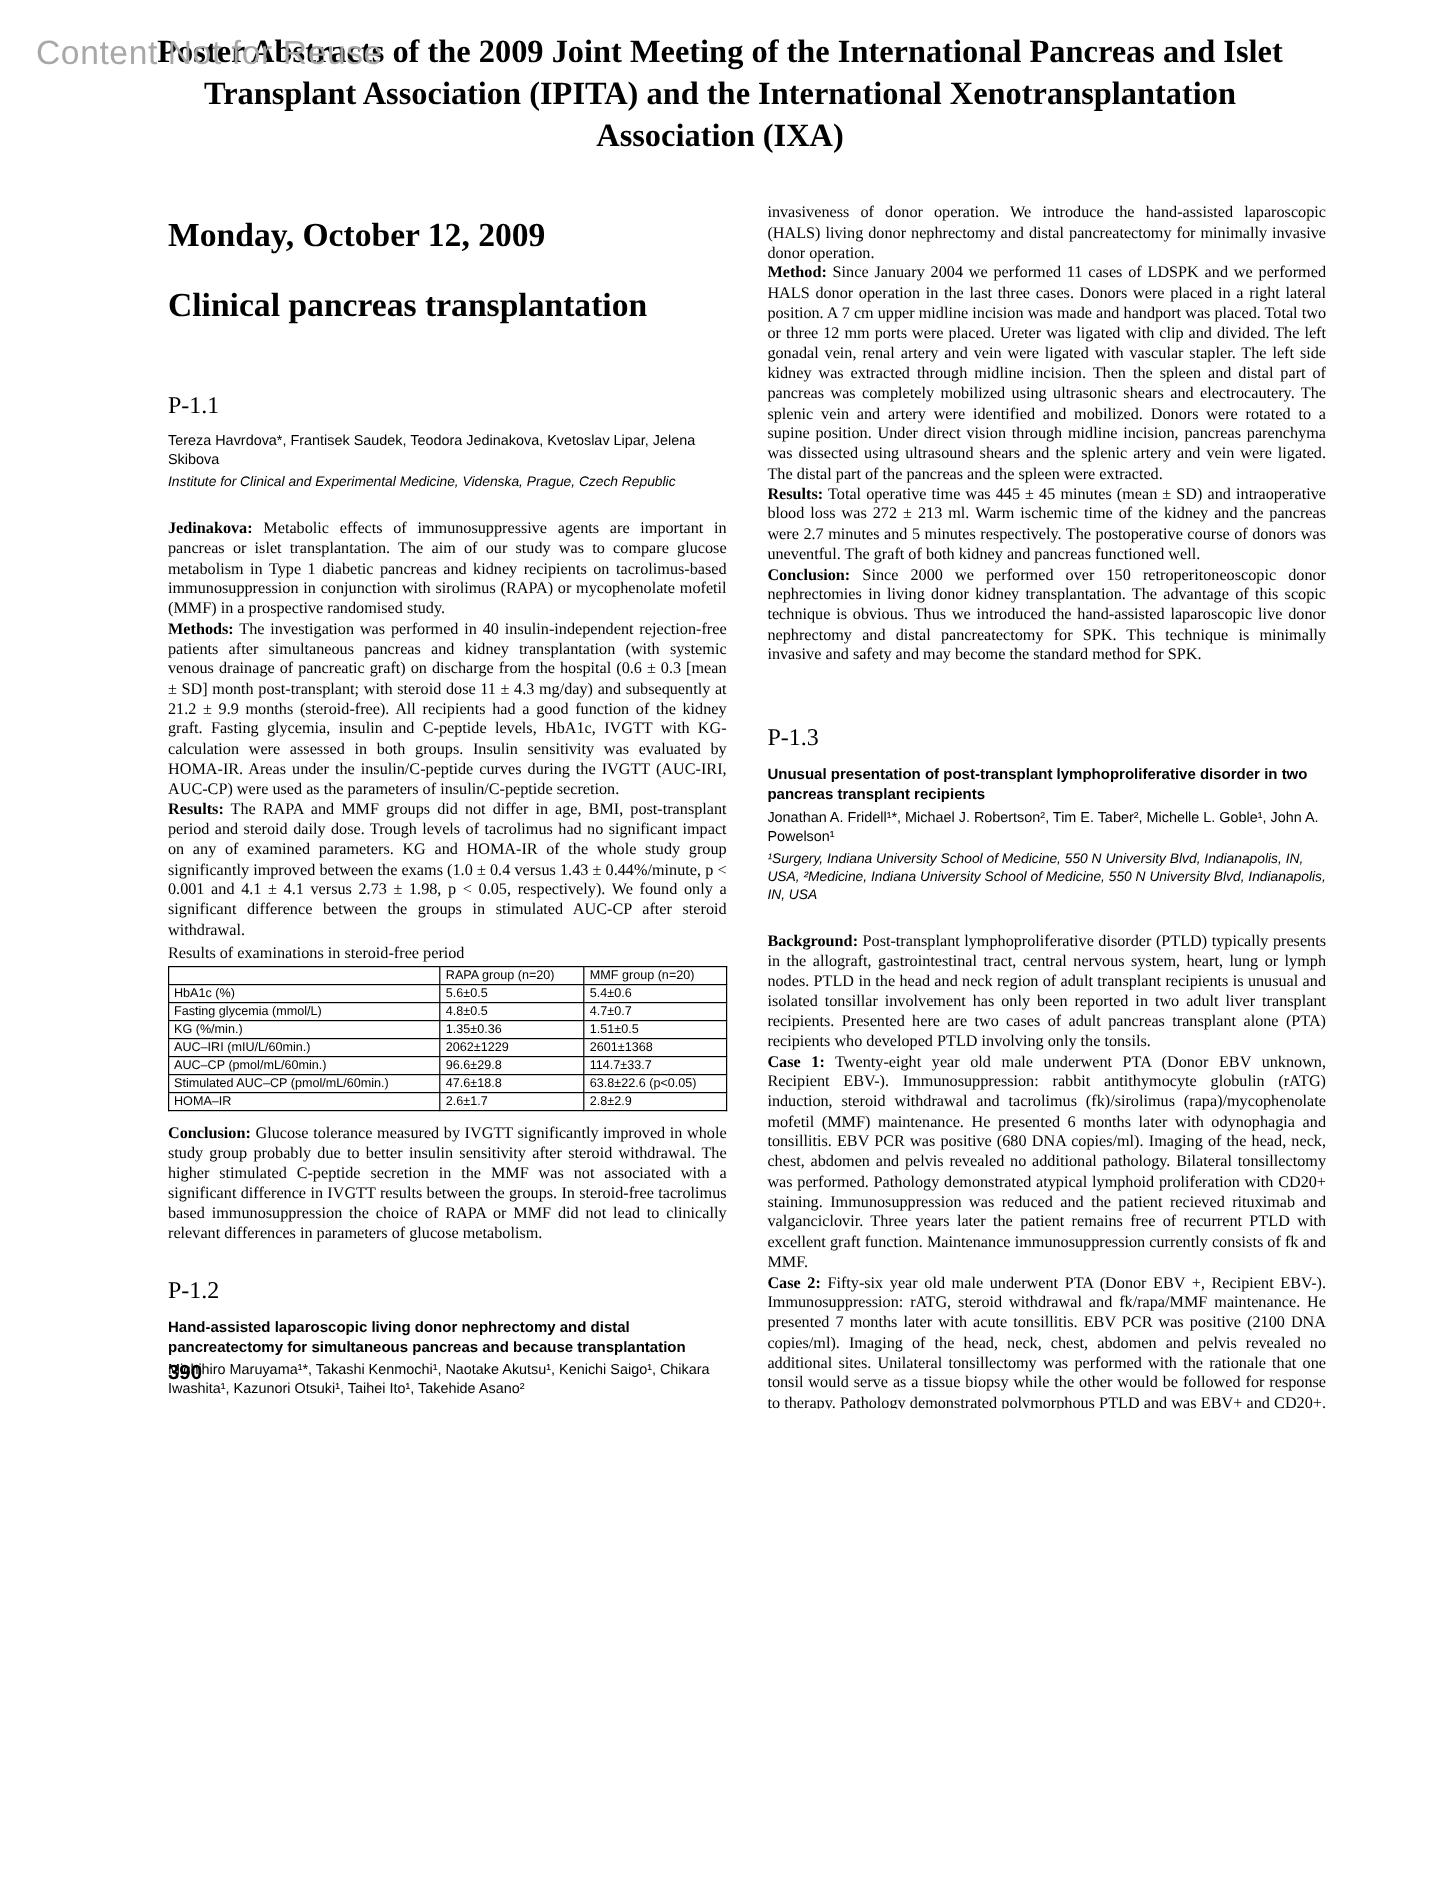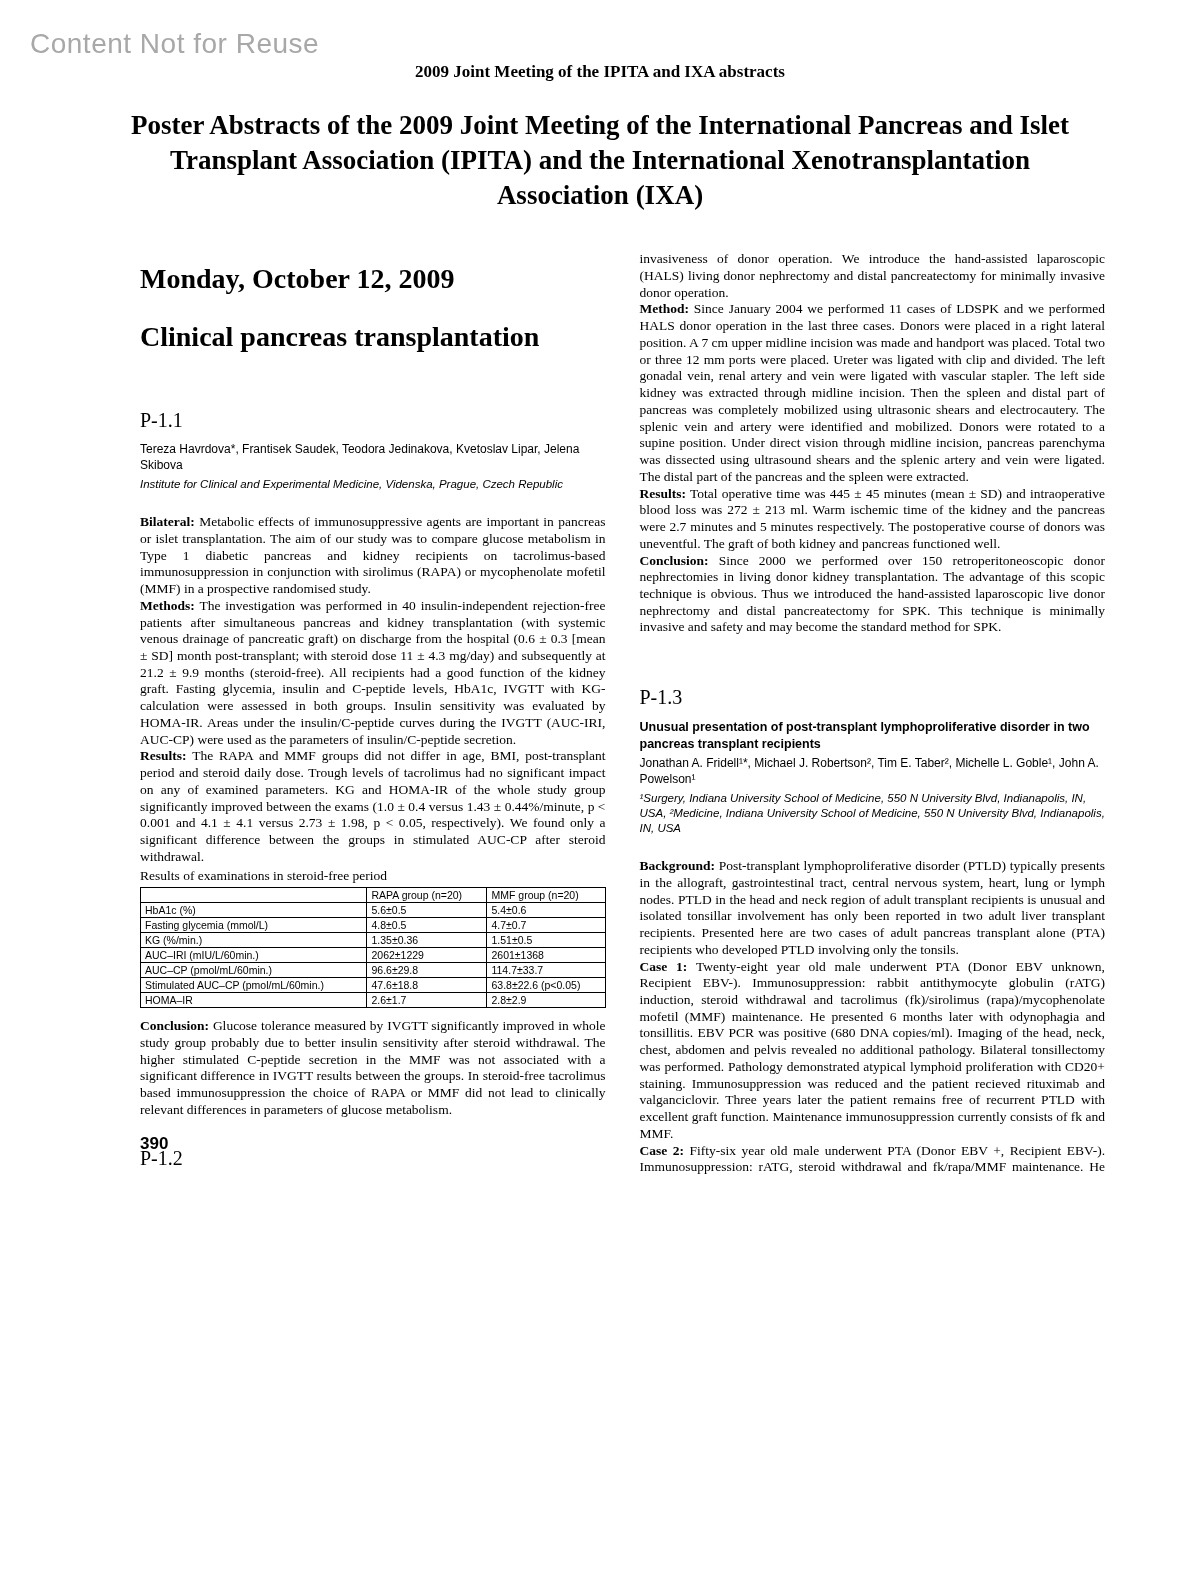--- a/index.html
+++ b/index.html
@@ -123,7 +123,6 @@
 
   <div class="watermark">Content Not for Reuse</div>
 
-  <header class="running-head">2009 Joint Meeting of the IPITA and IXA abstracts</header>
 
   <h1 class="main-title">Poster Abstracts of the 2009 Joint Meeting of the International Pancreas and Islet Transplant Association (IPITA) and the International Xenotransplantation Association (IXA)</h1>
 

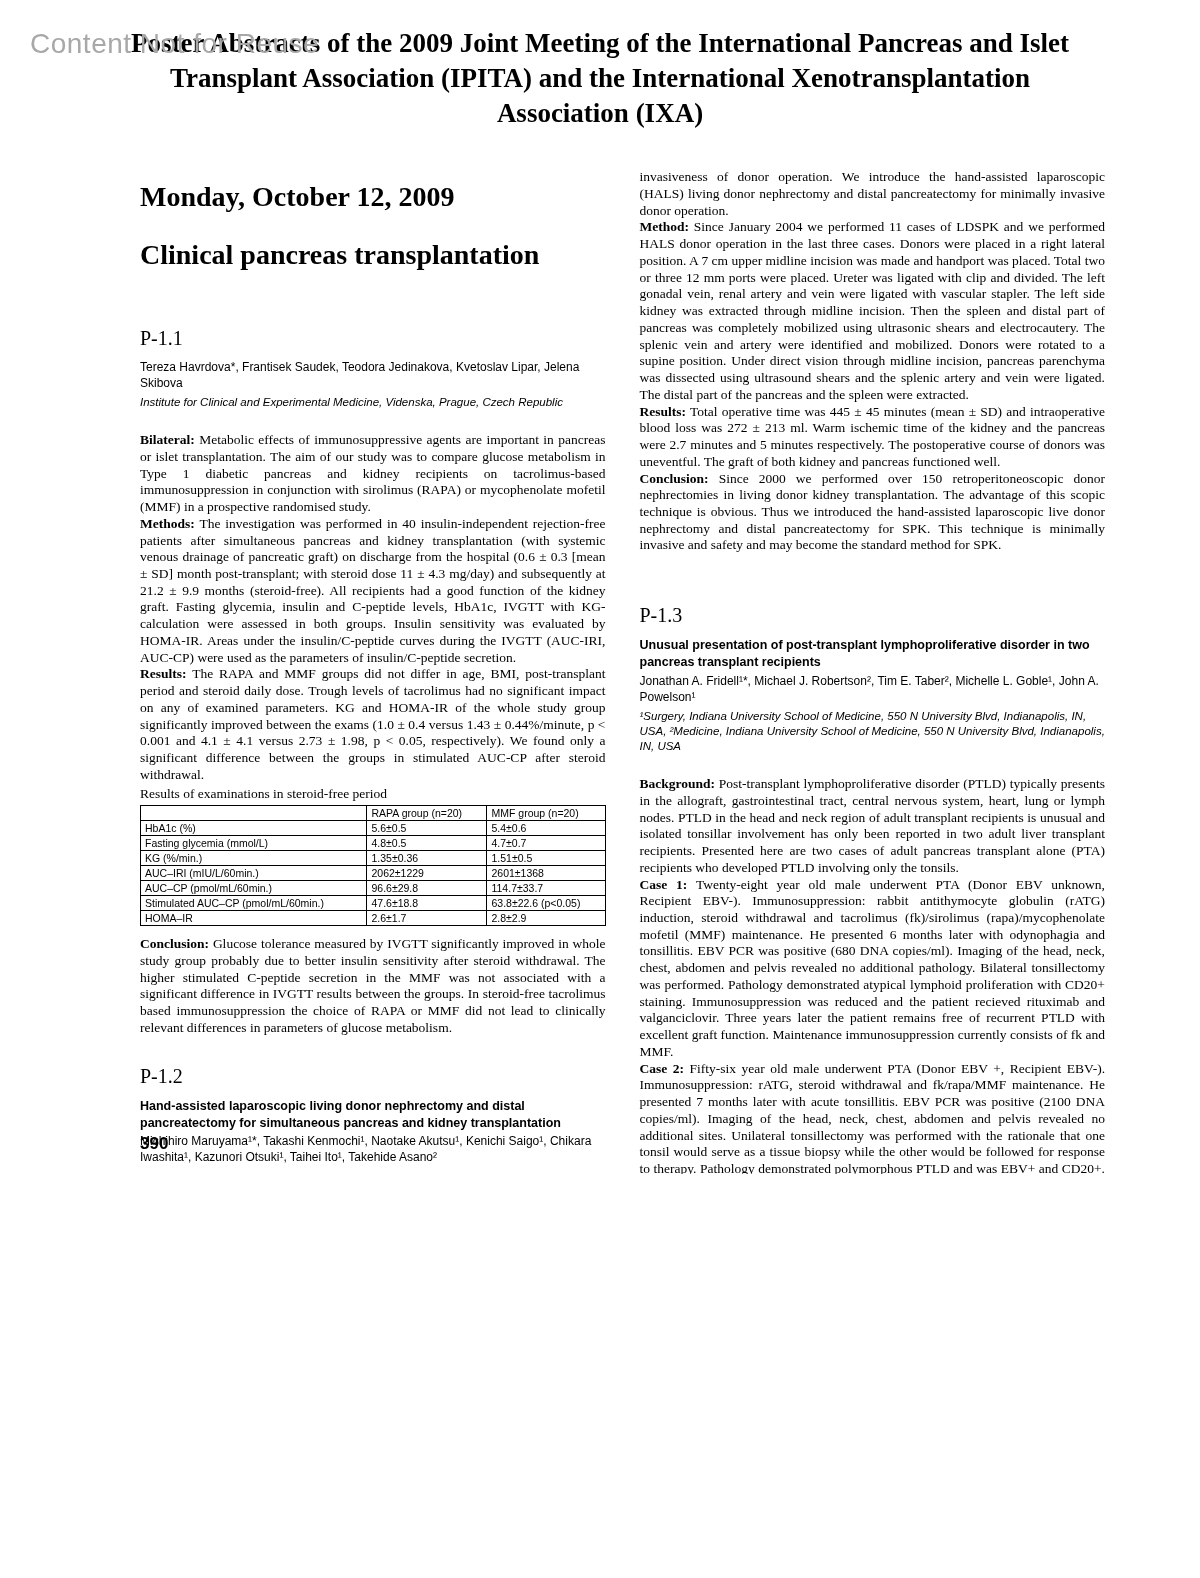--- a/index.html
+++ b/index.html
@@ -140,7 +140,7 @@
 
         <div class="body-block">
           <p class="para">
-            <b>Bilateral:</b>
+            <b>Jedinakova:</b>
             <span>Metabolic effects of immunosuppressive agents are important in pancreas or islet transplantation. The aim of our study was to compare glucose metabolism in Type 1 diabetic pancreas and kidney recipients on tacrolimus-based immunosuppression in conjunction with sirolimus (RAPA) or mycophenolate mofetil (MMF) in a prospective randomised study.</span>
           </p>
           <p class="para">

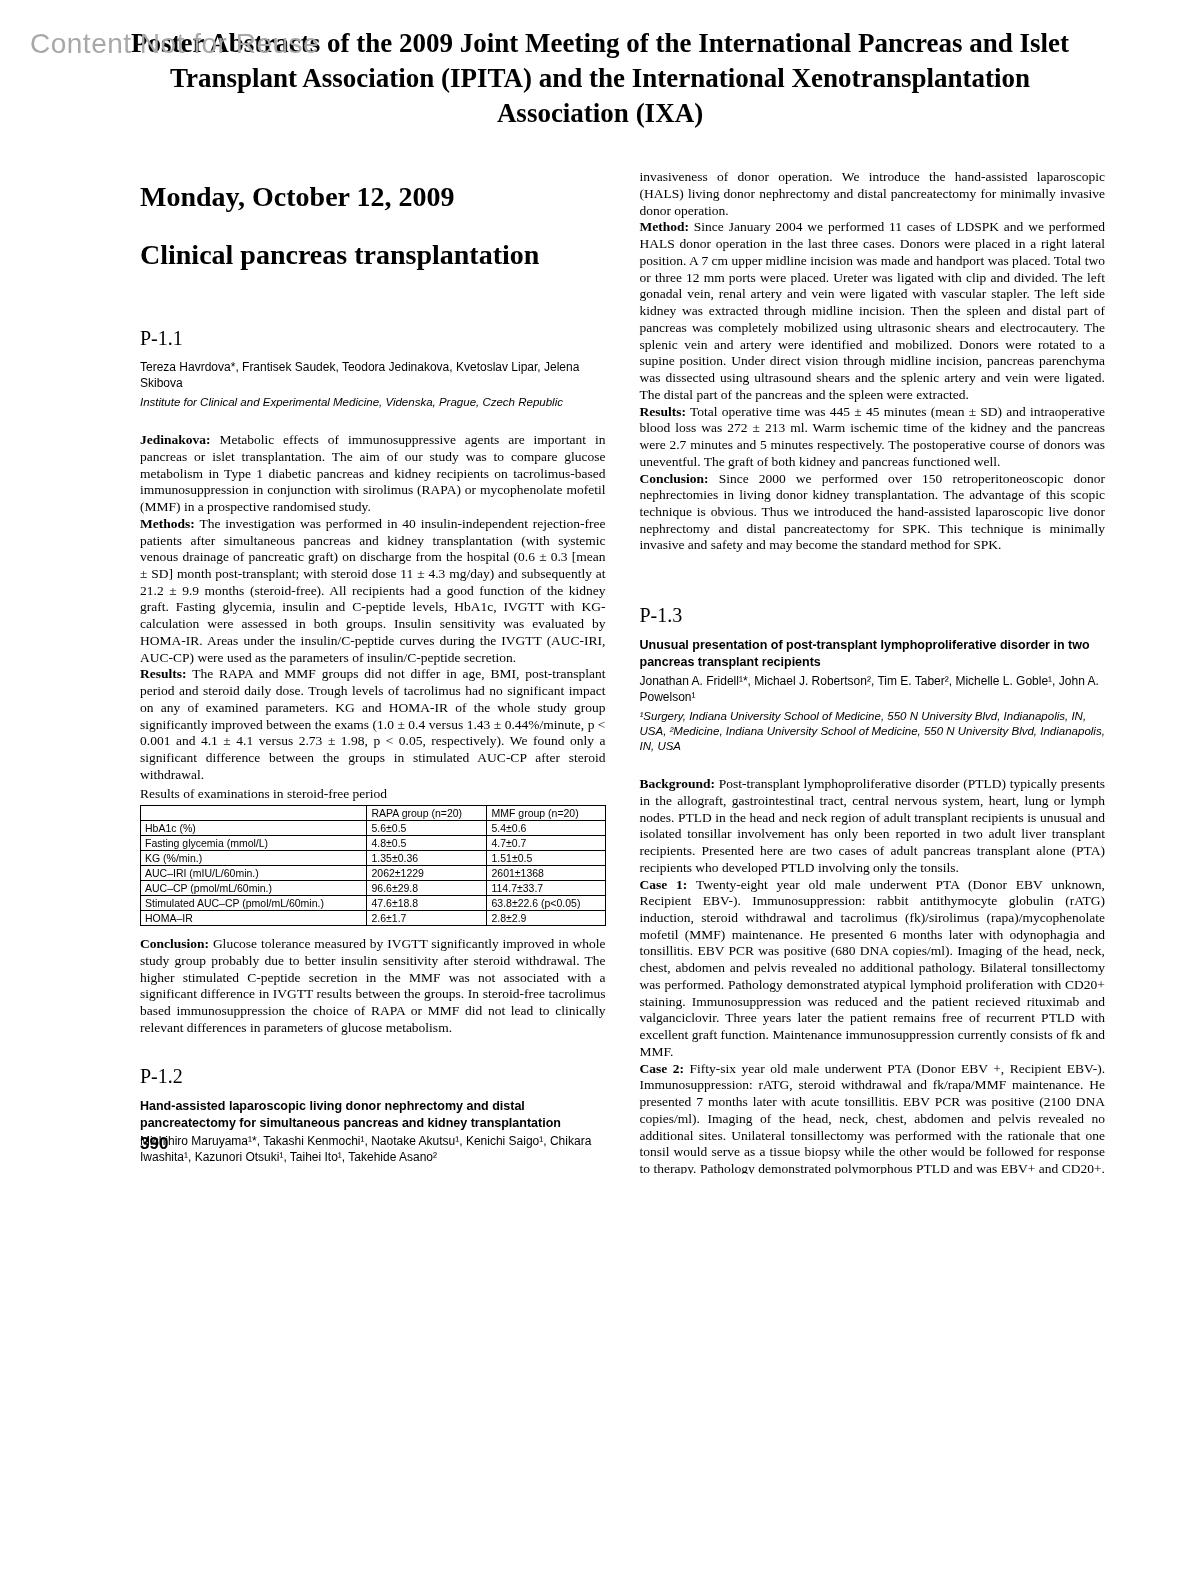--- a/index.html
+++ b/index.html
@@ -209,7 +209,7 @@
 
       <article class="abstract abstract-gap">
         <h3 class="abstract-number">P-1.2</h3>
-        <p class="abstract-title">Hand-assisted laparoscopic living donor nephrectomy and distal pancreatectomy for simultaneous pancreas and kidney transplantation</p>
+        <p class="abstract-title">Hand-assisted laparoscopic living donor nephrectomy and distal pancreatectomy for simultaneous pancreas and because transplantation</p>
         <p class="abstract-authors">Michihiro Maruyama¹*, Takashi Kenmochi¹, Naotake Akutsu¹, Kenichi Saigo¹, Chikara Iwashita¹, Kazunori Otsuki¹, Taihei Ito¹, Takehide Asano²</p>
 
       </article>

